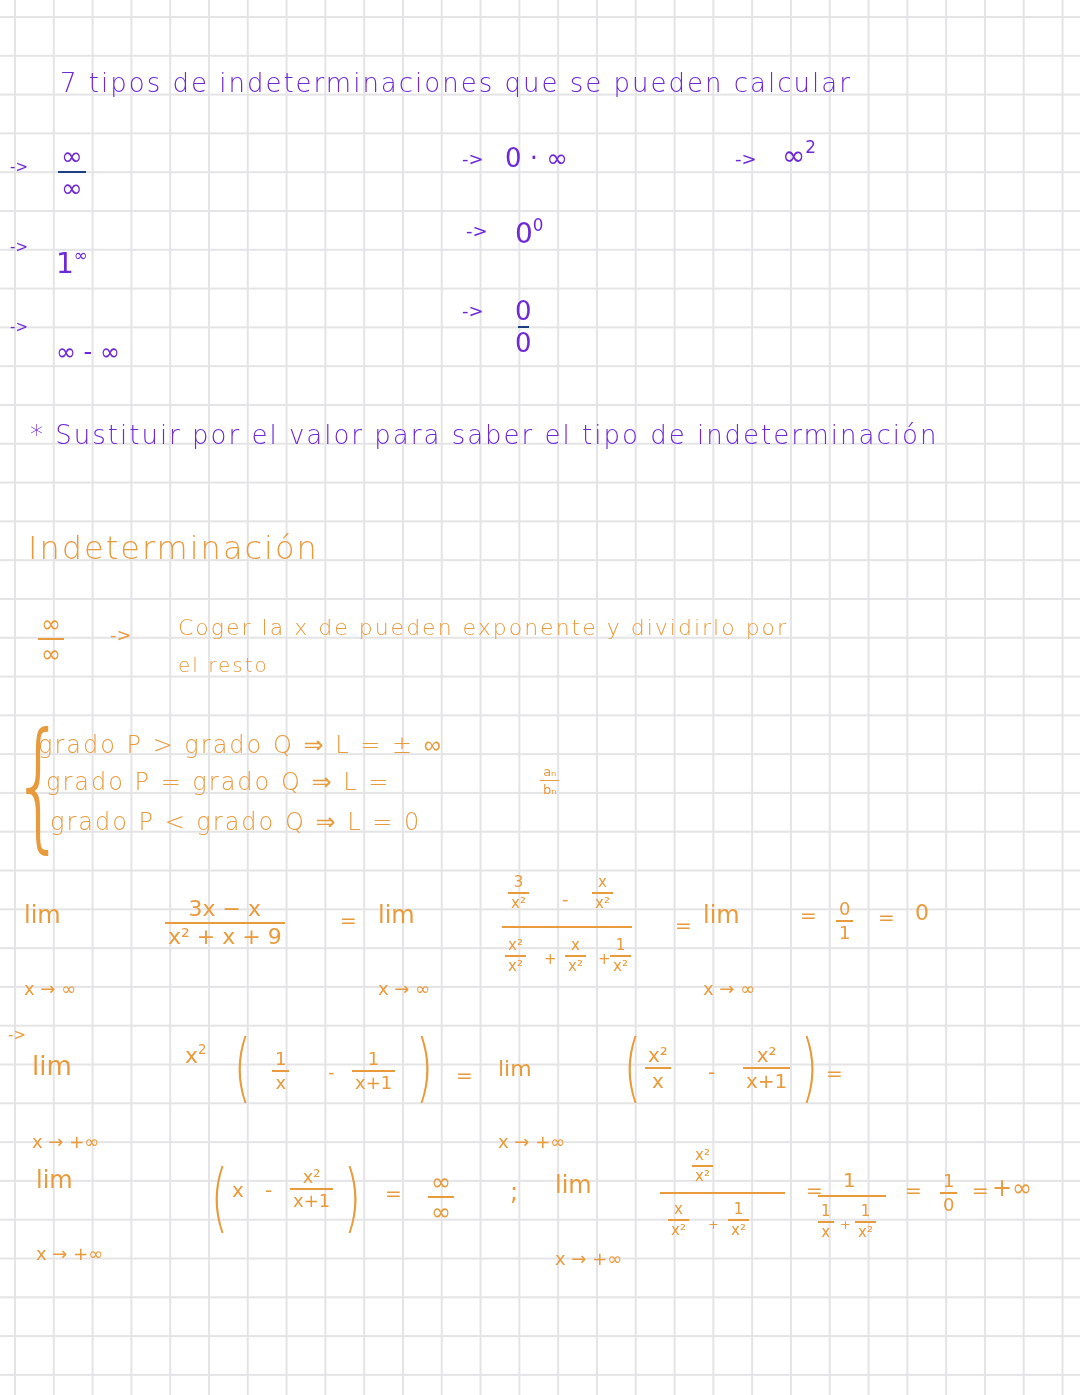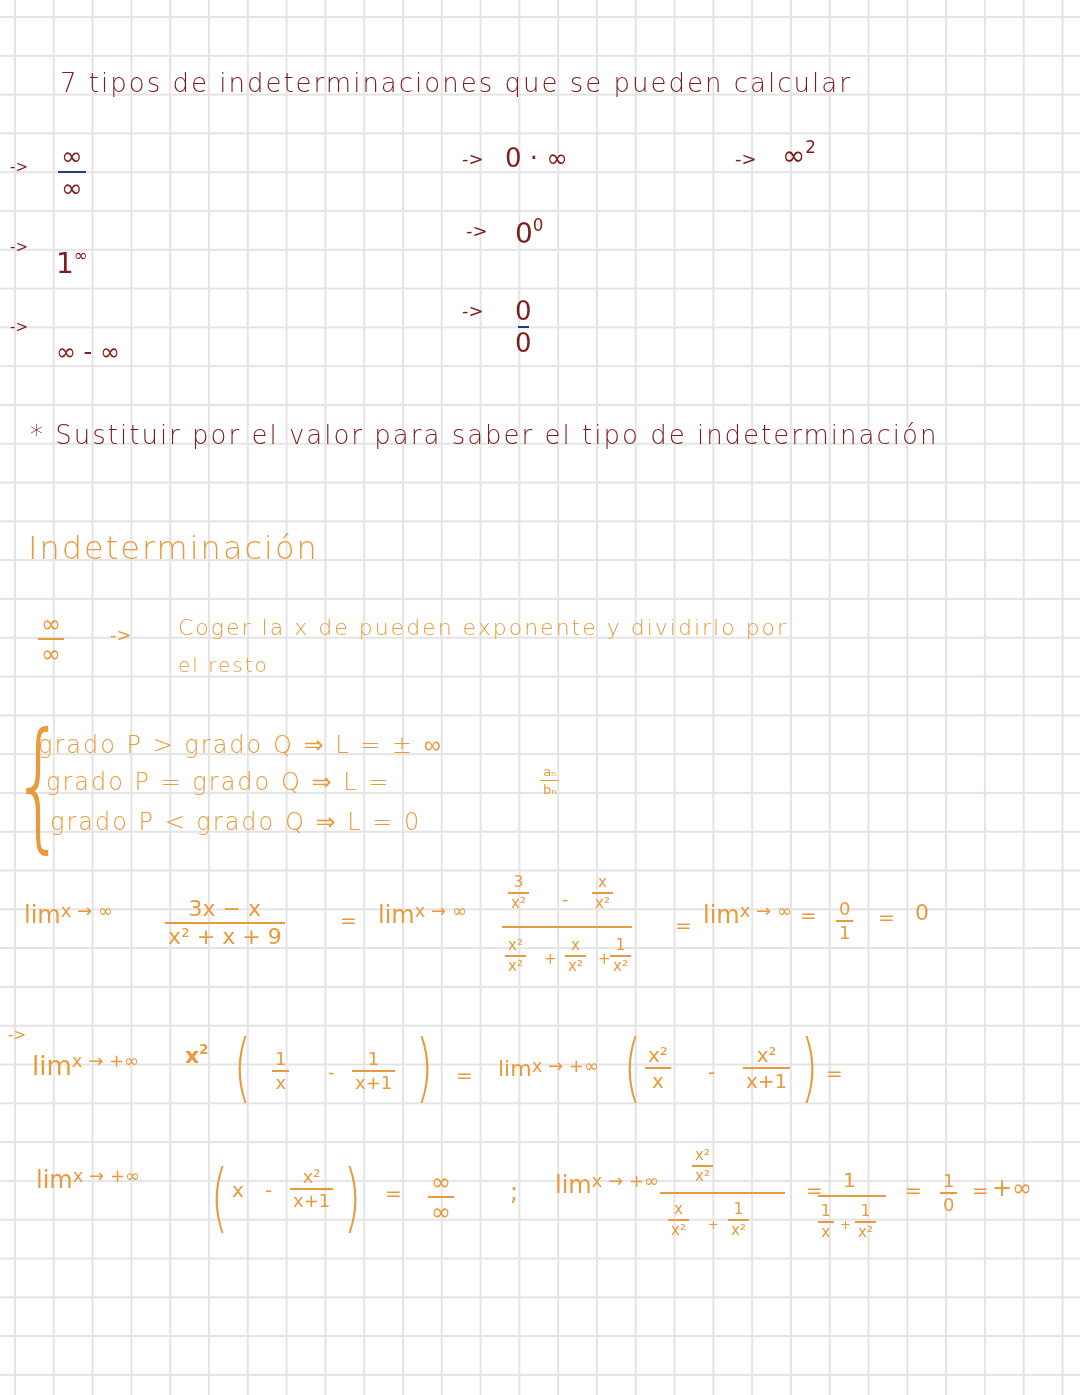--- a/index.html
+++ b/index.html
@@ -14,7 +14,7 @@
       font-family: "DejaVu Sans", sans-serif;
     }
     .ink { position: absolute; white-space: nowrap; line-height: 1; }
-    .blue { color: #7f1d1d; }
+    .blue { color: #6d28d9; }
     .orange { color: #e99a3b; }
     .hand { font-family: "DejaVu Sans", sans-serif; font-weight: 300; letter-spacing: 2px; }
     .t28 { font-size: 28px; }

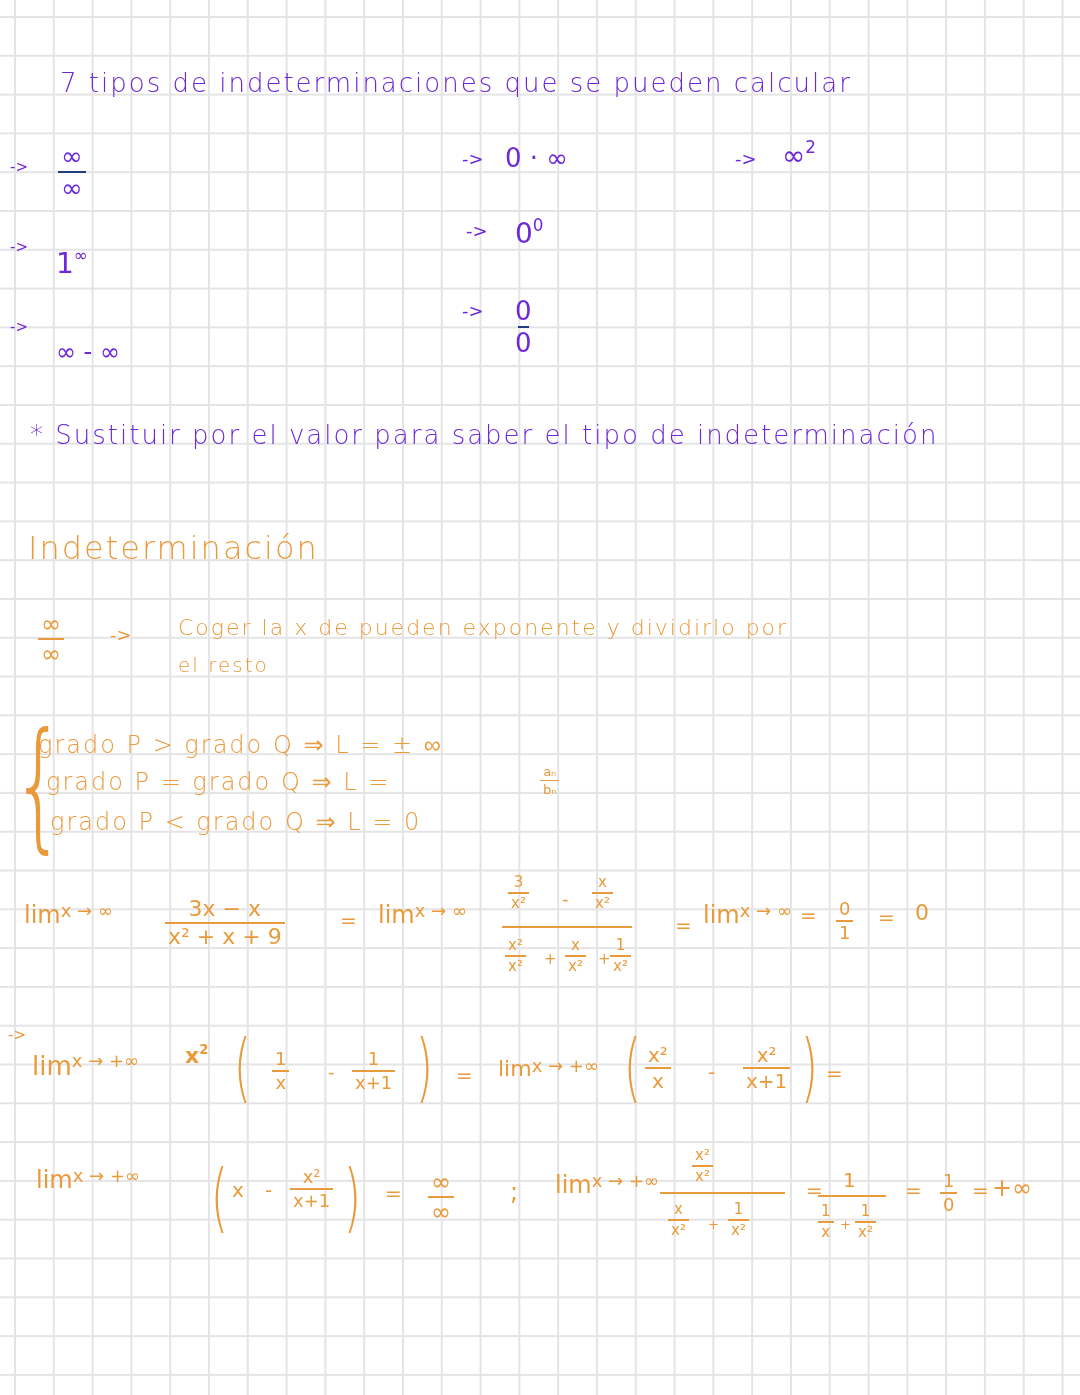--- a/index.html
+++ b/index.html
@@ -34,7 +34,7 @@
     .sup { position: relative; top: -0.7em; font-size: 0.6em; }
     .brace { position: absolute; font-size: 140px; font-weight: 200; color: #e99a3b; line-height: 1; transform: scaleX(0.6); transform-origin: left top; }
     .paren { position: absolute; font-weight: 200; color: #e99a3b; line-height: 1; transform: scaleX(0.6); }
-    .limblock { position: absolute; display: flex; line-height: 1.25; }
+    .limblock { position: absolute; display: flex; flex-direction: column; line-height: 1.25; gap: 48px; }
   </style>
 </head>
 <body>

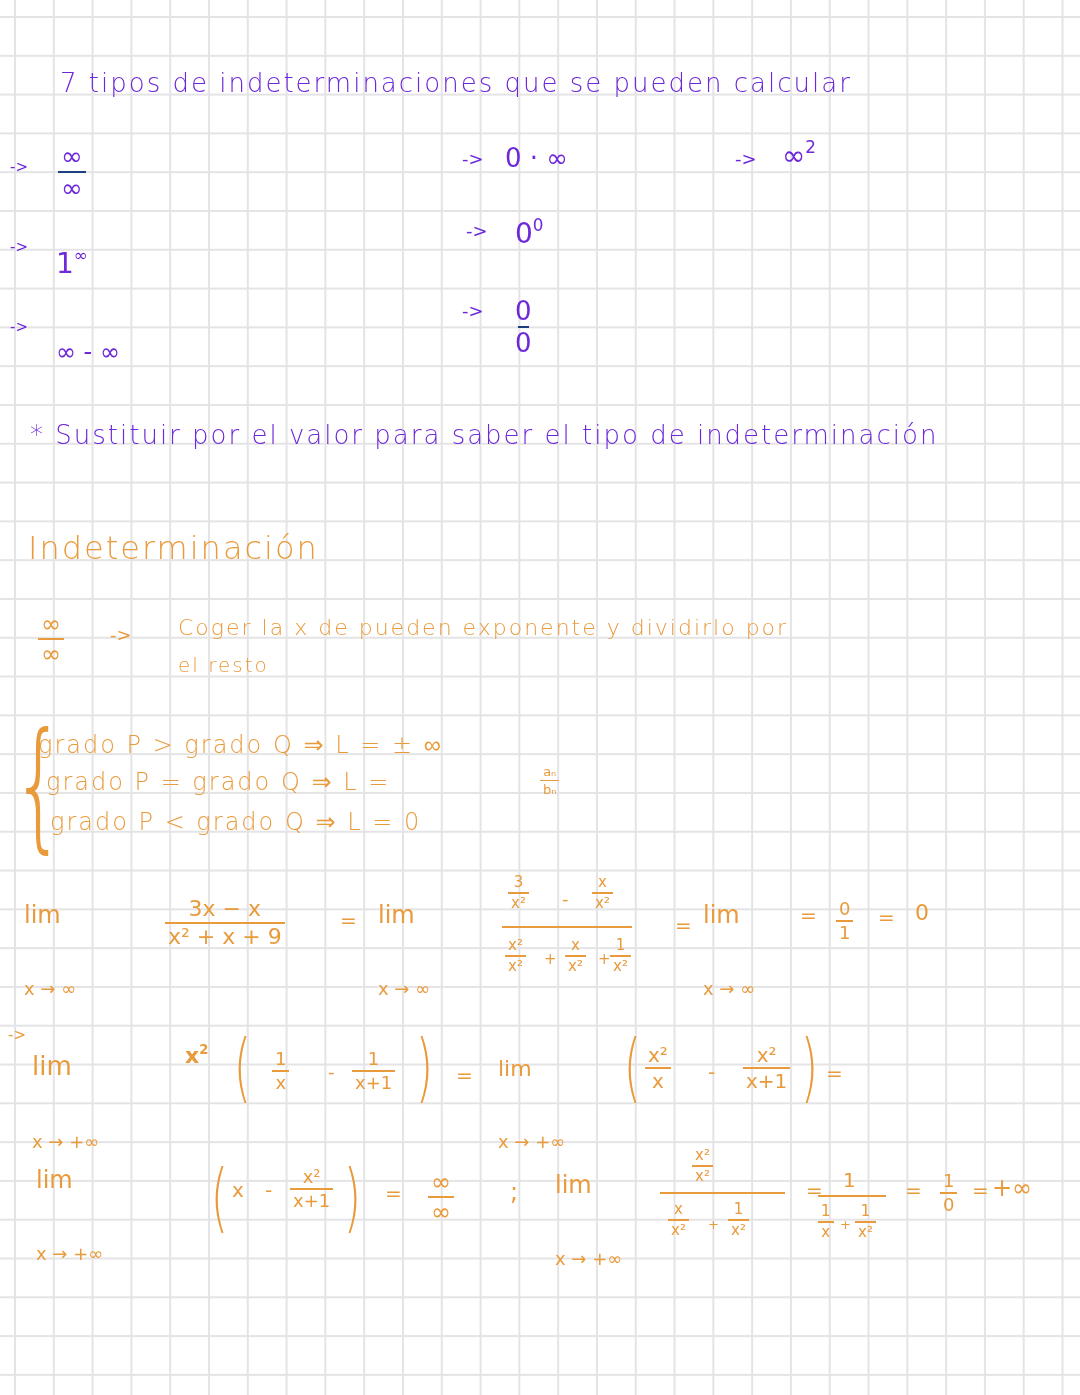--- a/index.html
+++ b/index.html
@@ -186,7 +186,7 @@
     <span class="t26">lim</span>
     <span class="t18">x → +∞</span>
   </div>
-  <div class="ink orange t22" style="left:185px; top:1045px;font-weight:bold;">
+  <div class="ink orange t22" style="left:185px; top:1045px;">
     <span>x</span><span class="sup">2</span>
   </div>
   <div class="paren" style="left:228px; top:1030px; font-size:74px;">(</div>

